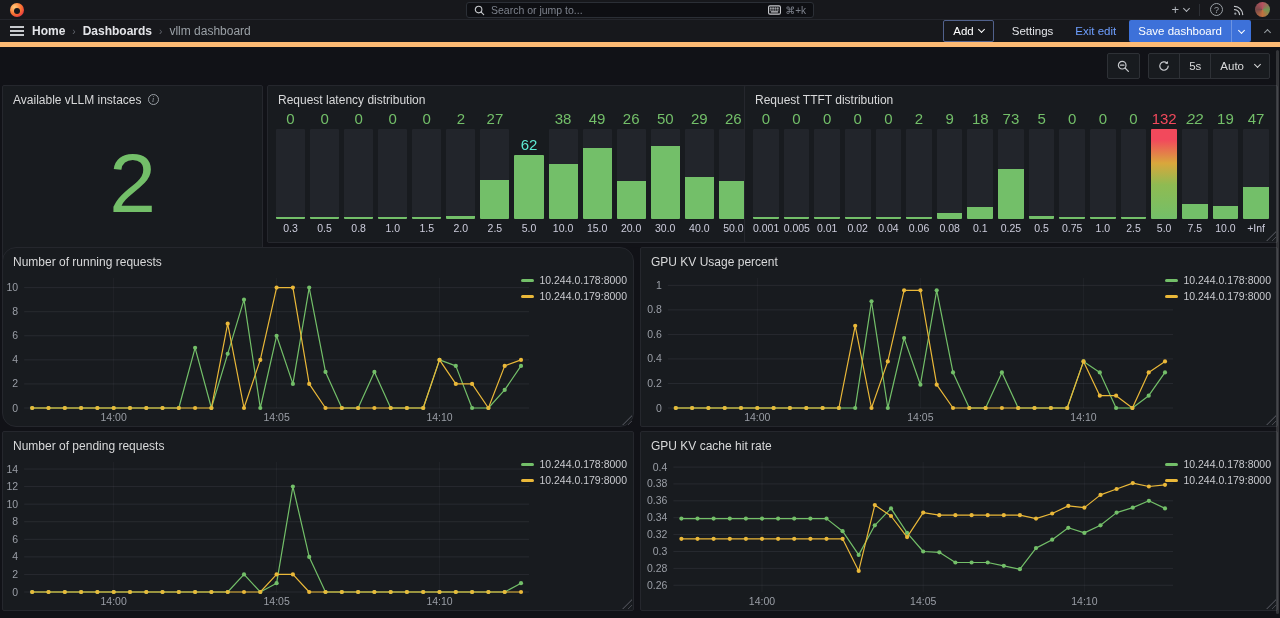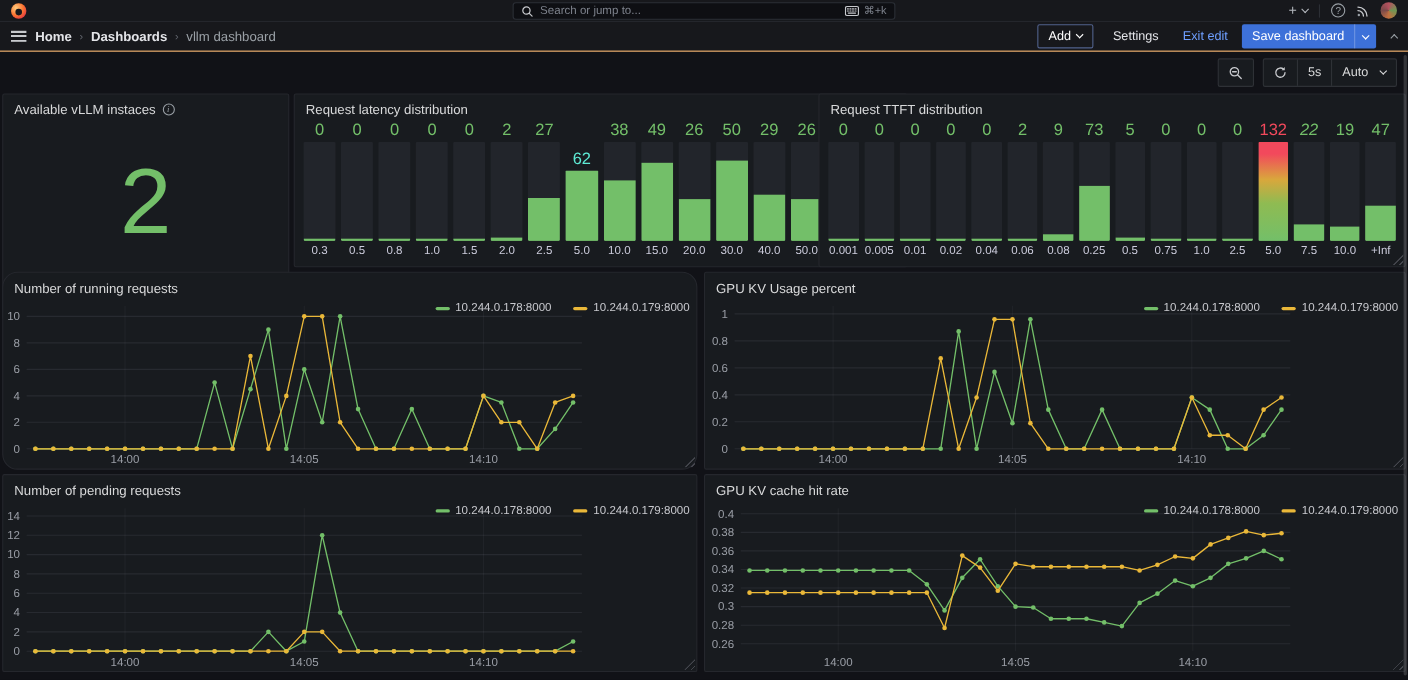--- a/index.html
+++ b/index.html
@@ -54,7 +54,7 @@
   
   .nav2 {
     position:absolute; top:20px; left:0; right:0; height:27px;
-    background:#17181c; border-bottom:1px solid #fdba74;
+    background:#17181c; border-bottom:5px solid #fdba74;
     display:flex; align-items:center; padding:0 10px; gap:8px; z-index:5;
   }
   .burger {

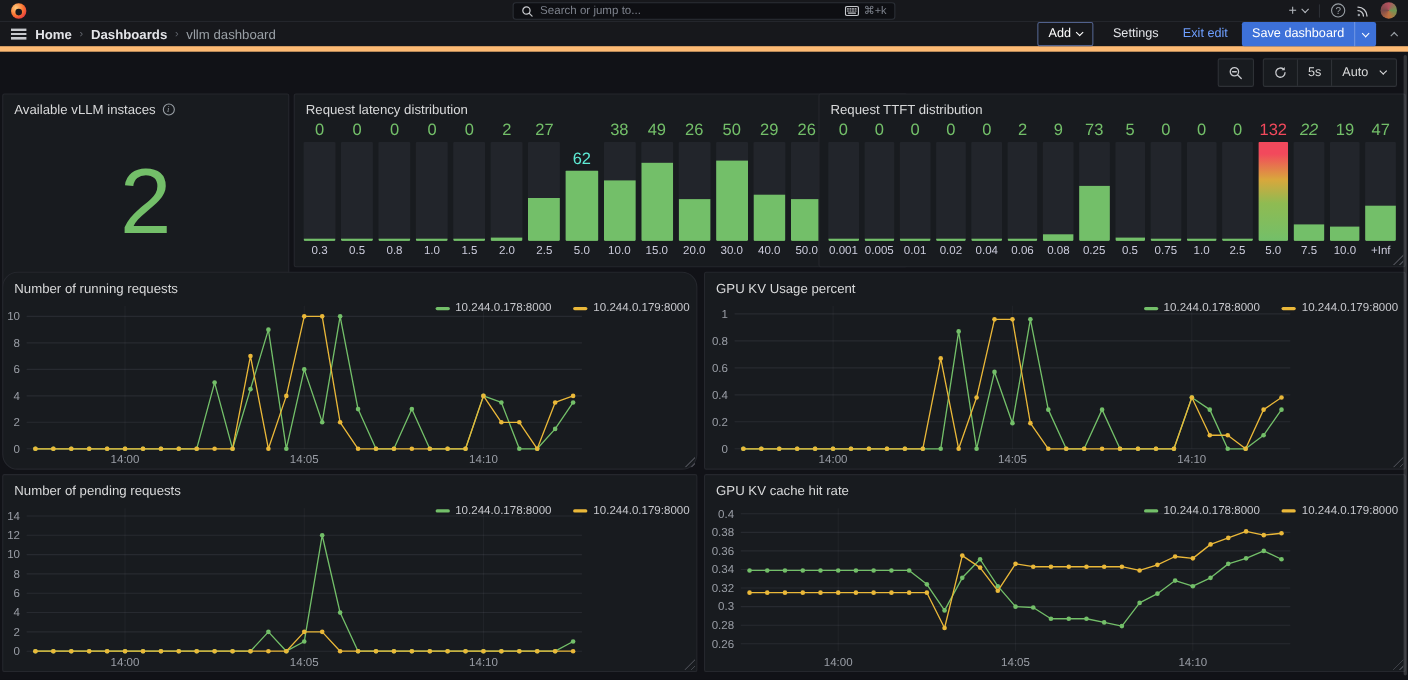--- a/index.html
+++ b/index.html
@@ -419,6 +419,13 @@
           <div class="bar-fill" style="height: max(2px, 6.82%); background: rgb(115, 191, 105);"></div>
         </div>
         <div class="bar-label">0.08</div>
+      </div>
+      <div class="bar-col">
+        <div class="bar-value" style="color: rgb(115, 191, 105);">18</div>
+        <div class="bar-track">
+          <div class="bar-fill" style="height: max(2px, 13.64%); background: rgb(115, 191, 105);"></div>
+        </div>
+        <div class="bar-label">0.1</div>
       </div>
       <div class="bar-col">
         <div class="bar-value" style="color: rgb(115, 191, 105);">73</div>

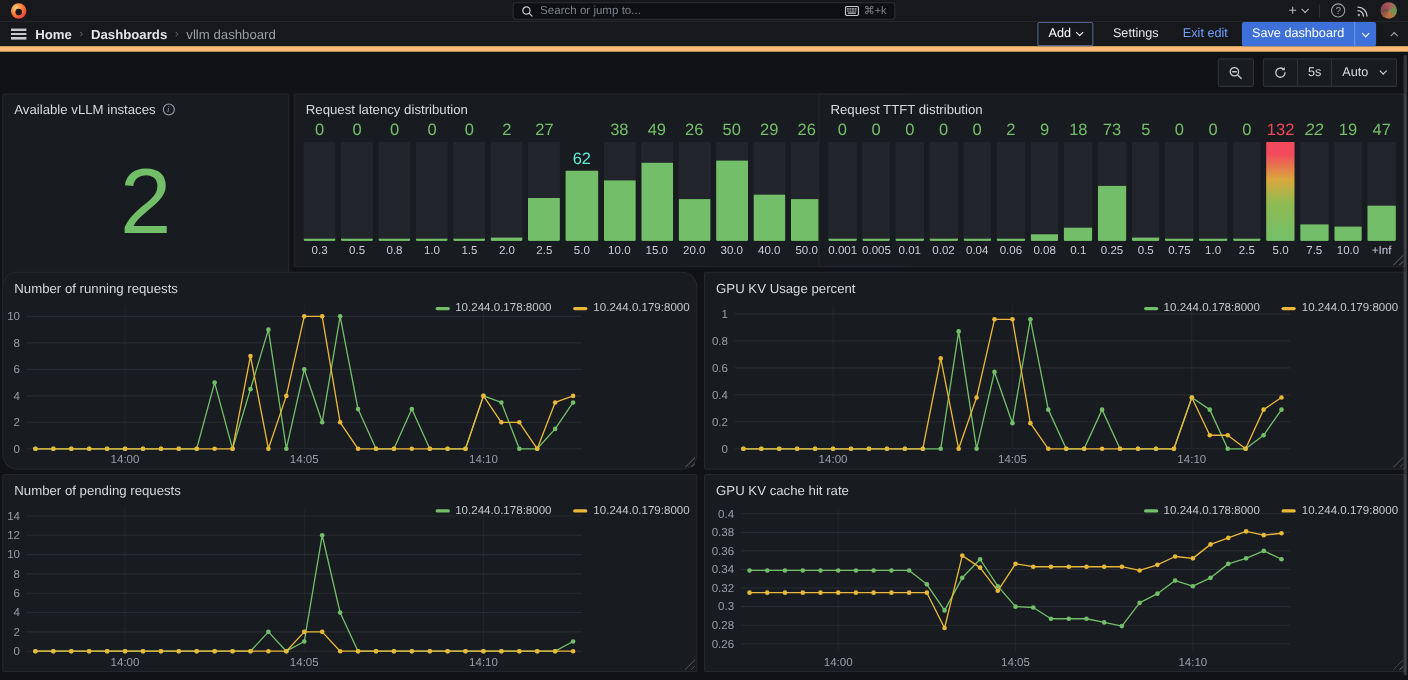--- a/index.html
+++ b/index.html
@@ -139,7 +139,7 @@
   
   .plot { position:absolute; left:0; right:0; top:22px; bottom:0; cursor:crosshair; }
   .legend {
-    position:absolute; right:6px; top:26px; display:flex; flex-direction:row; gap:20px;
+    position:absolute; right:6px; top:26px; display:flex; flex-direction:column; gap:4px;
     font-size:10.5px; color:#c8c9ce;justify-content:center;
   }
   .legend-item { display:flex; align-items:center; gap:5px; cursor:pointer; white-space:nowrap; }

